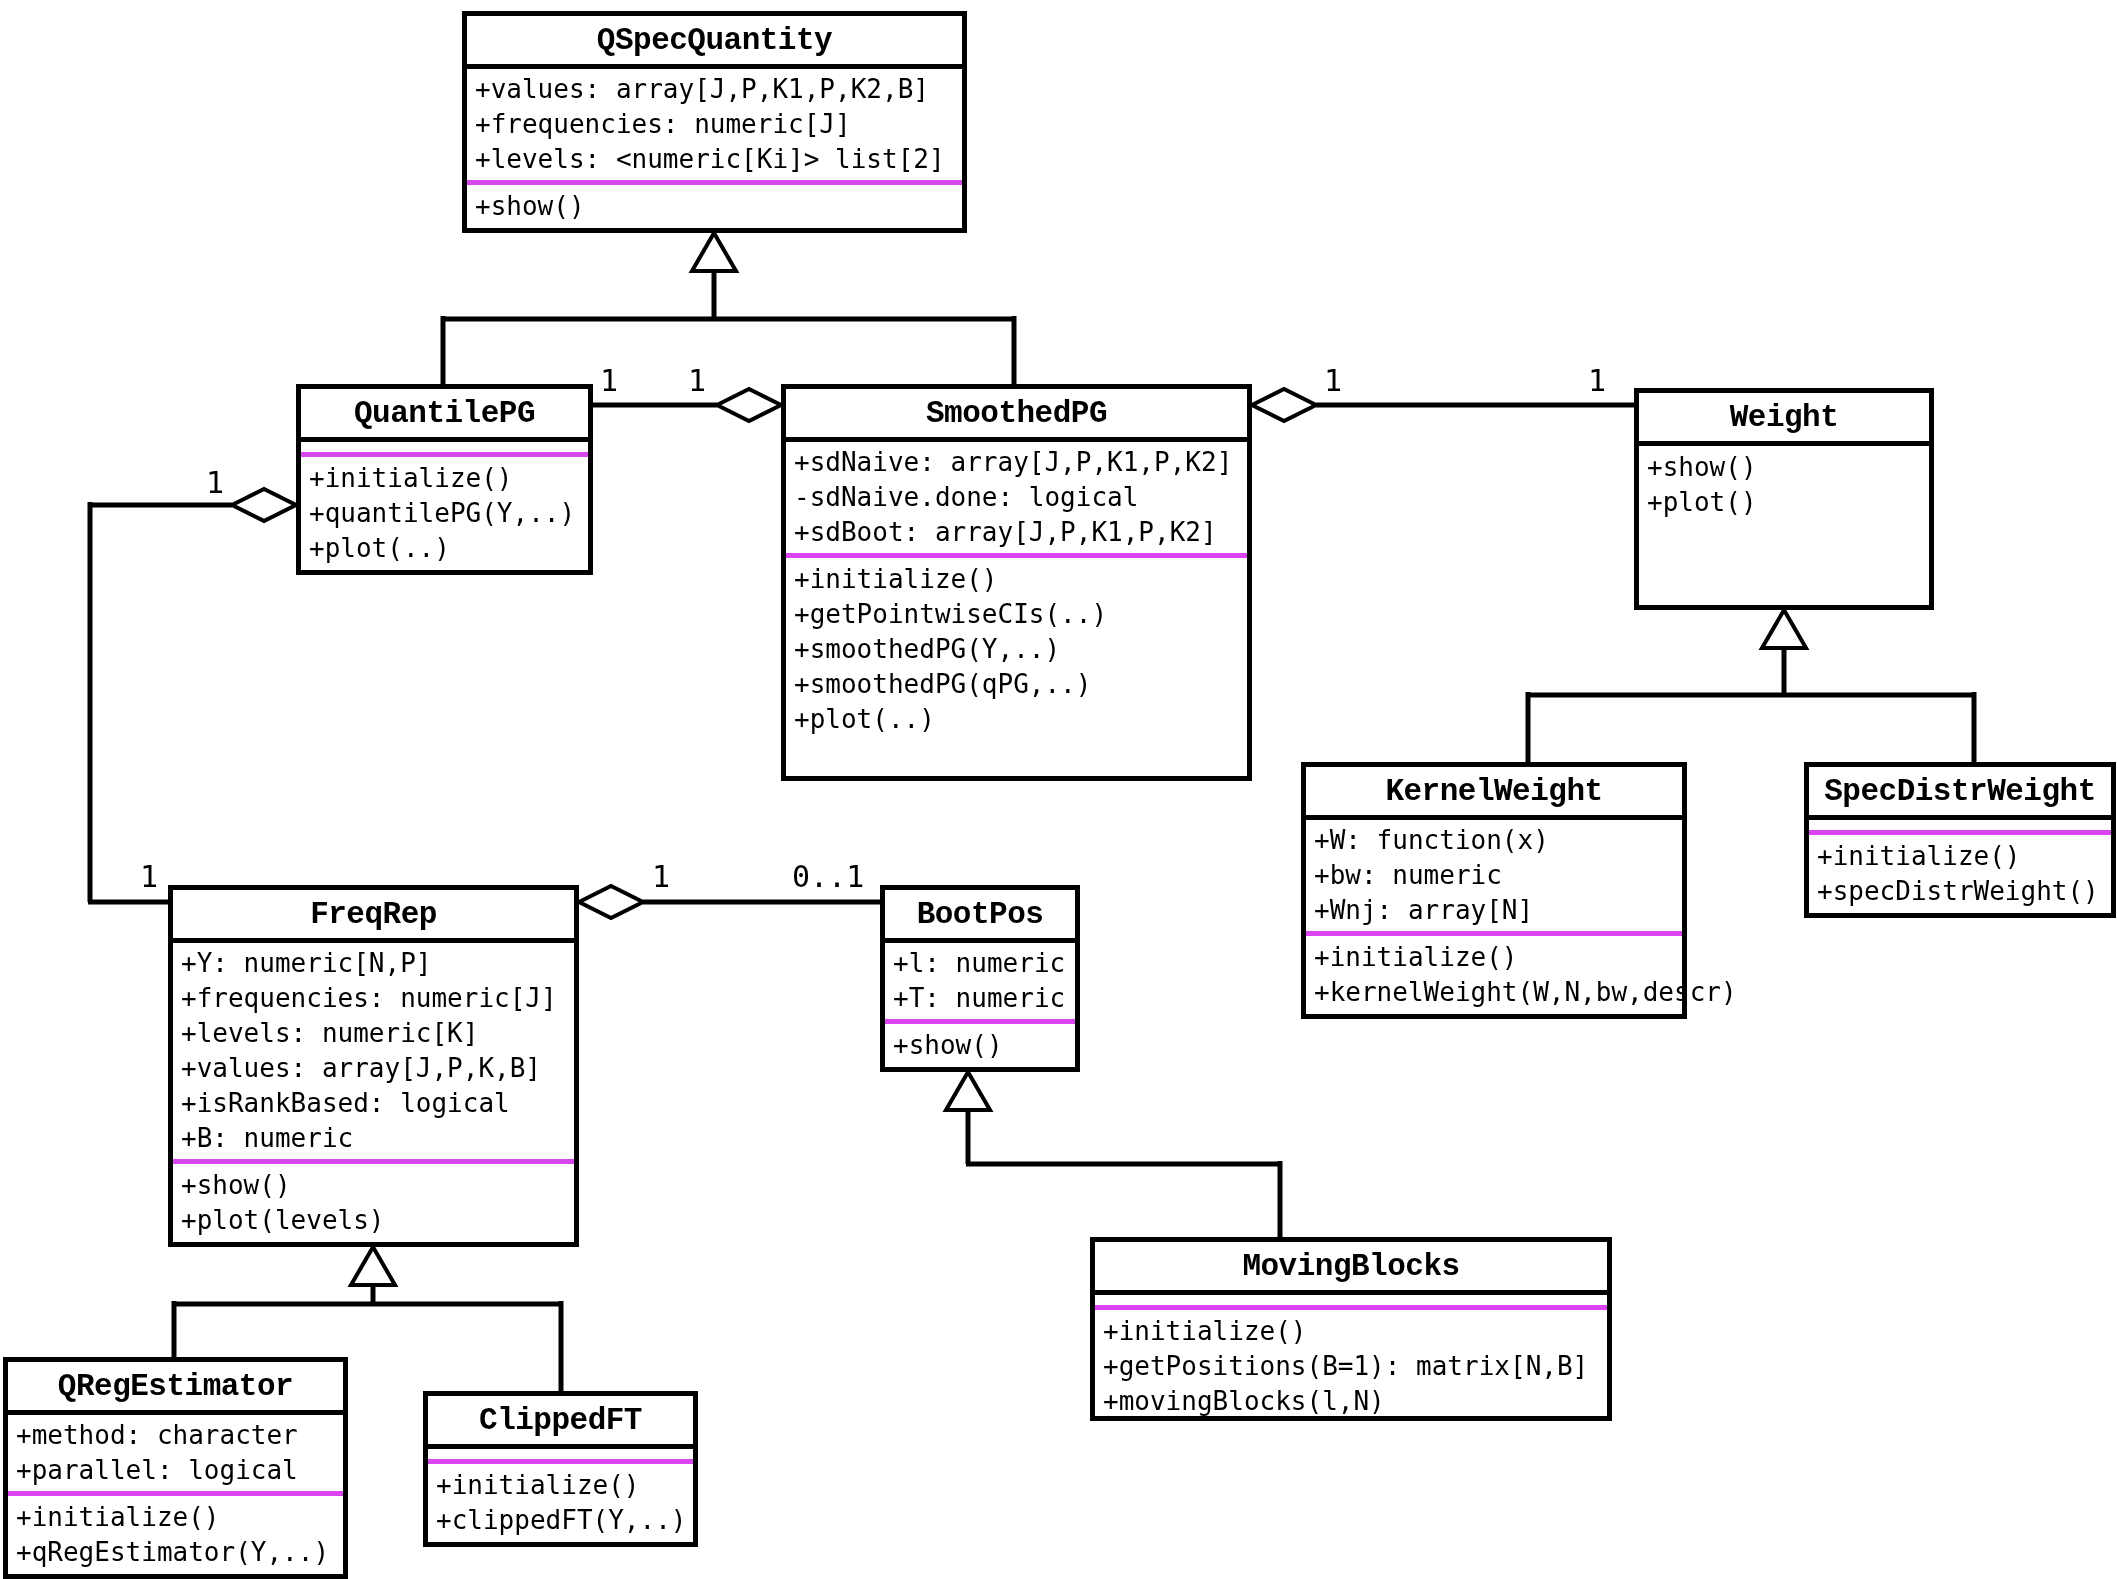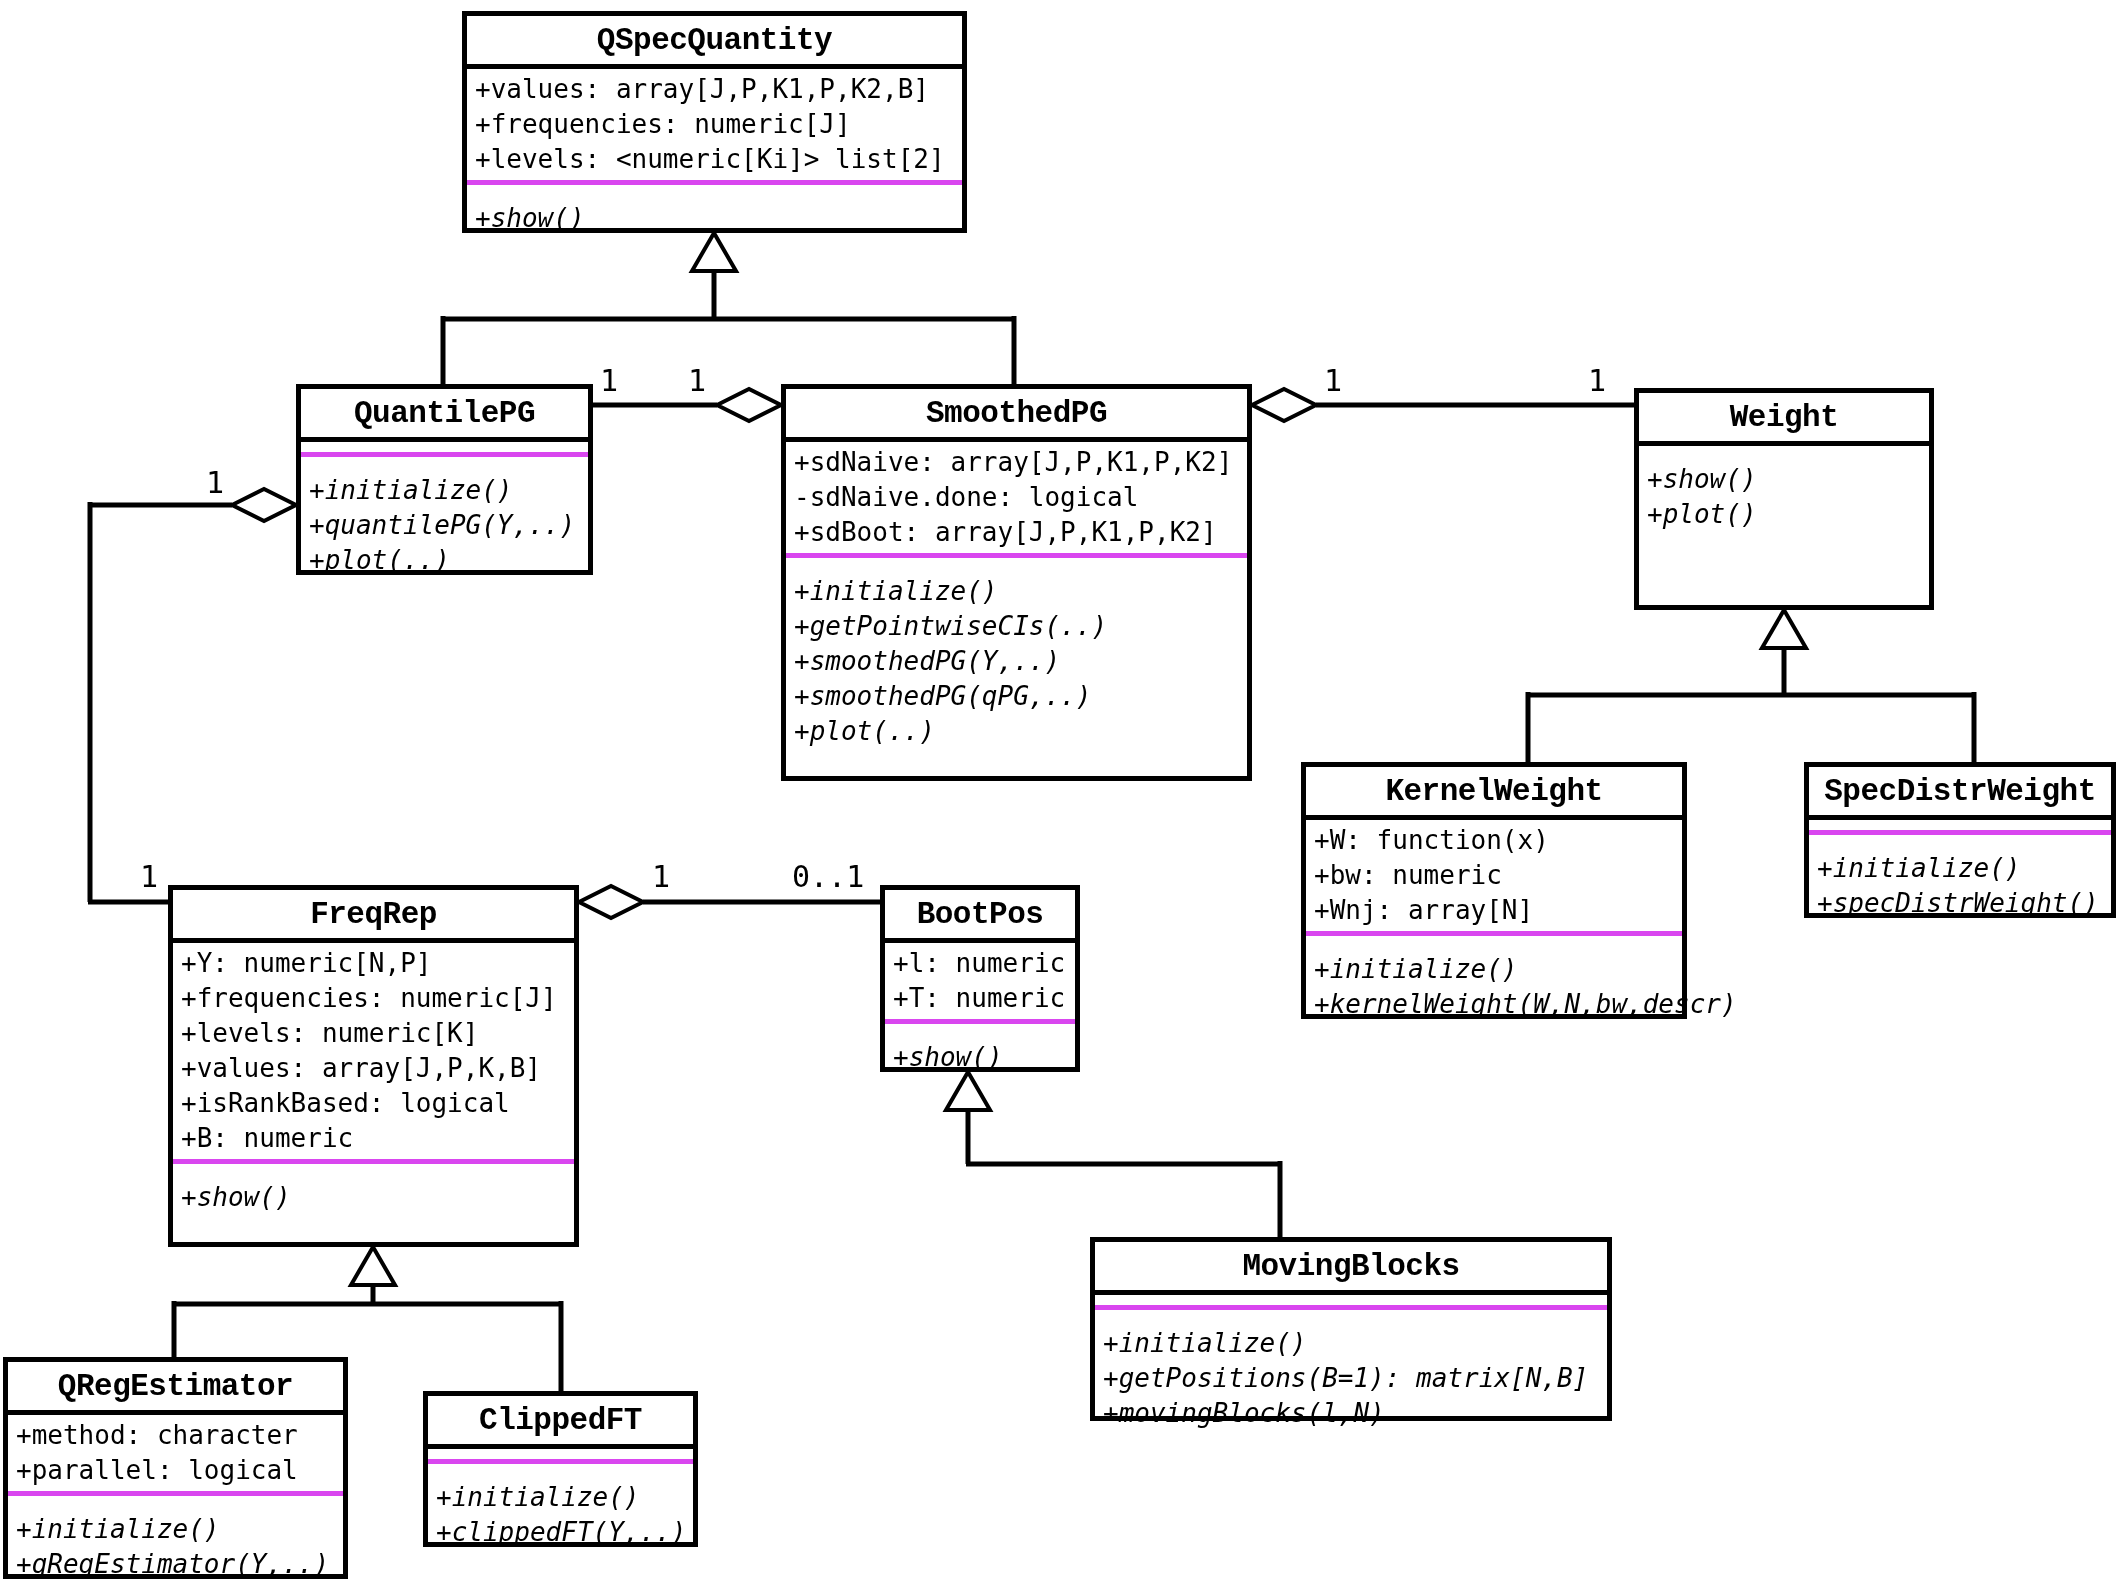--- a/index.html
+++ b/index.html
@@ -13,7 +13,7 @@
              letter-spacing:-0.5px;border-bottom:5px solid #000000;white-space:nowrap;}
   .uml-attrs{flex:0 0 auto;border-bottom:5px solid #d946ef;padding:3px 8px;}
   .uml-attrs.empty{height:10px;padding:0;}
-  .uml-methods{flex:1 1 auto;padding:16px 8px;font-style:italic;}
+  .uml-methods{flex:1 1 auto;padding:4px 8px;}
   .uml-line{font-family:"DejaVu Sans Mono",monospace;font-size:26px;line-height:35px;
             white-space:pre;}
   .mult-label{position:absolute;font-family:"DejaVu Sans Mono",monospace;

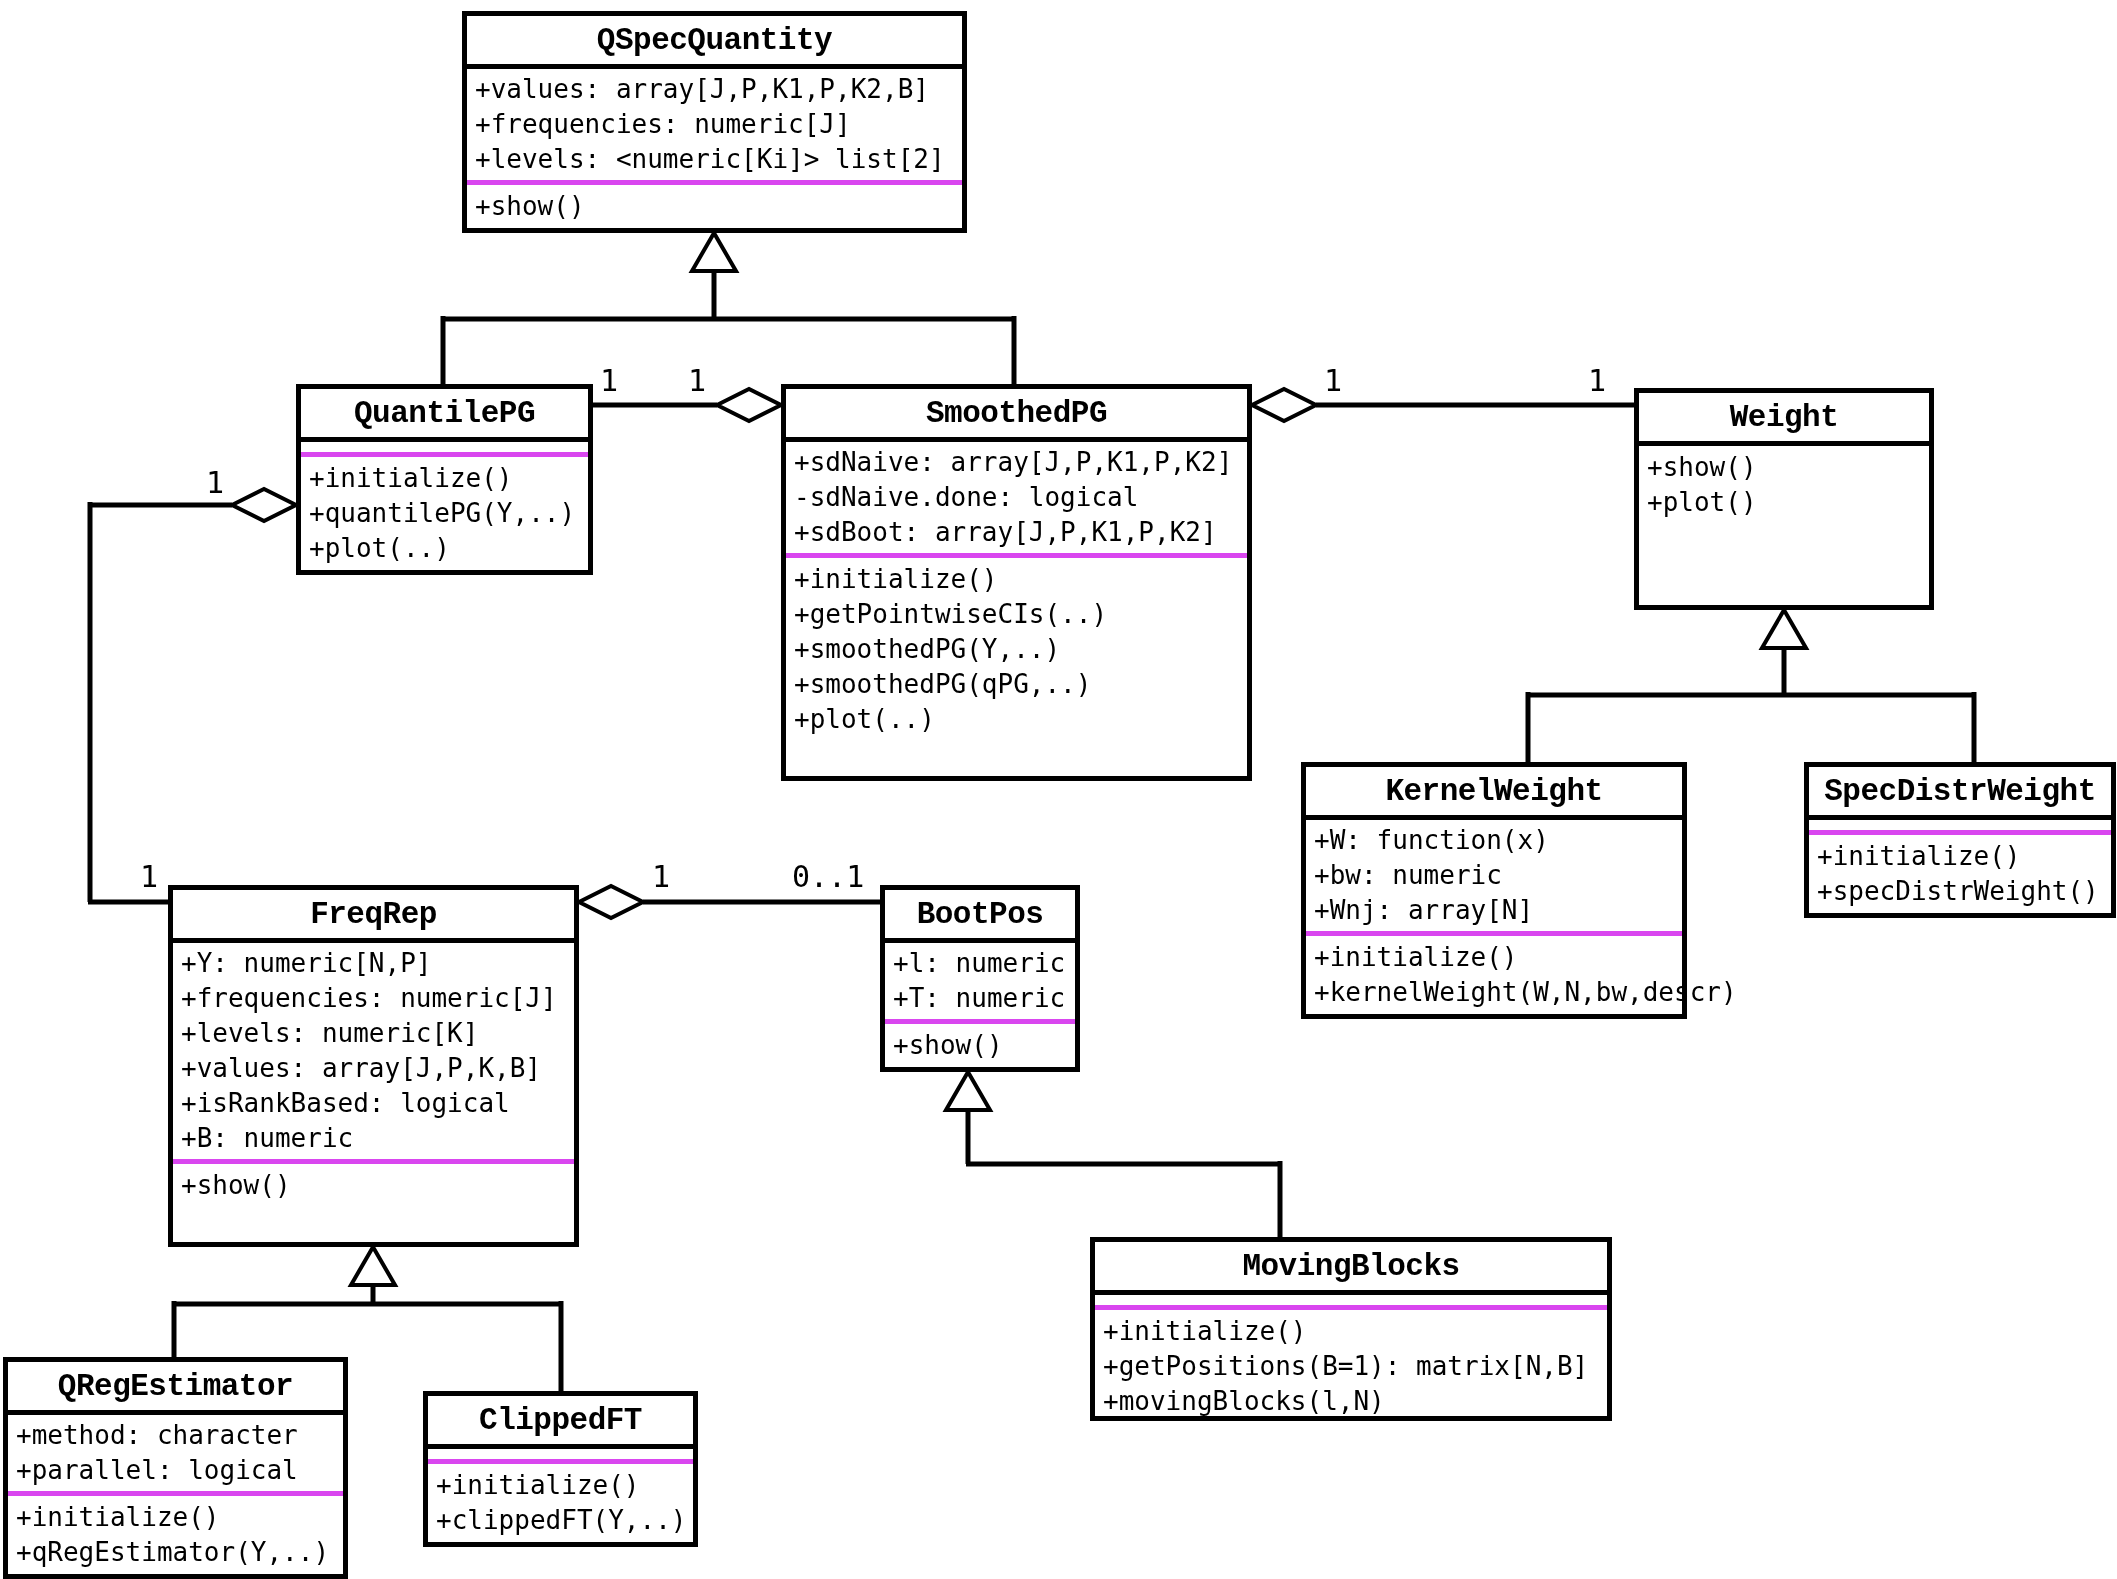--- a/index.html
+++ b/index.html
@@ -148,6 +148,7 @@
     </div>
   <div class="uml-methods">
       <div class="uml-line">+show()</div>
+      <div class="uml-line">+plot(levels)</div>
     </div>
 </div>
 

